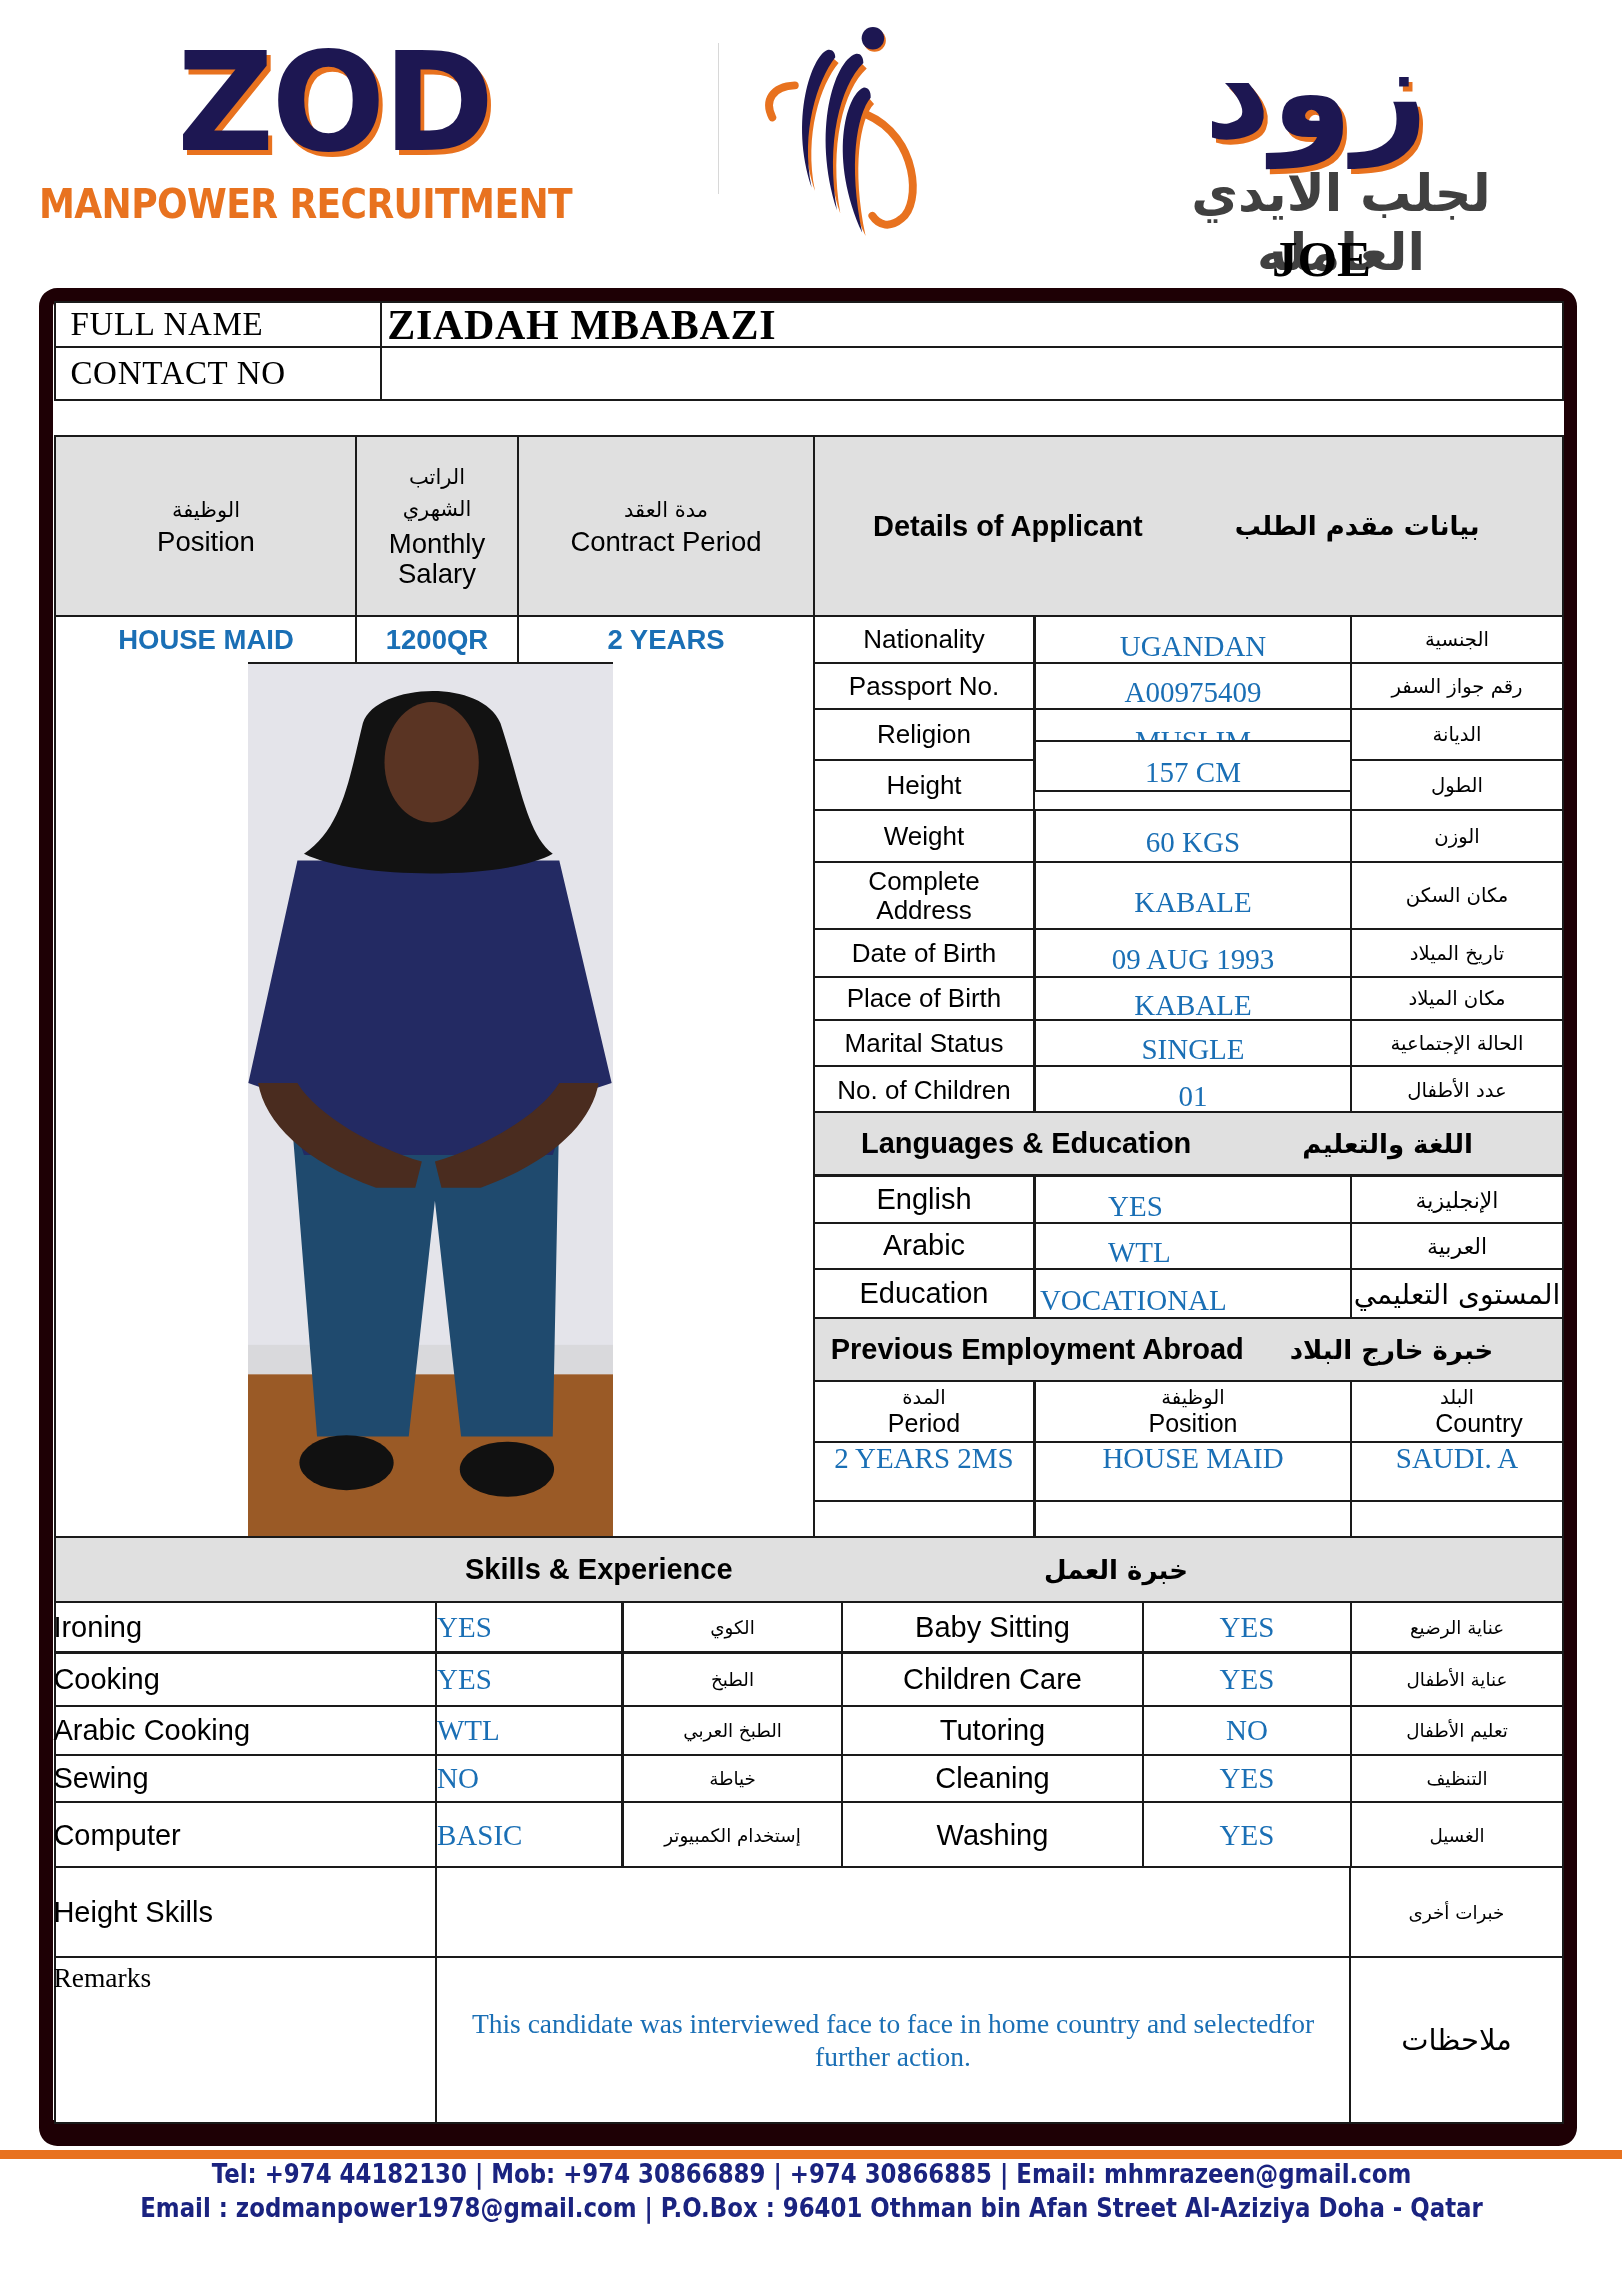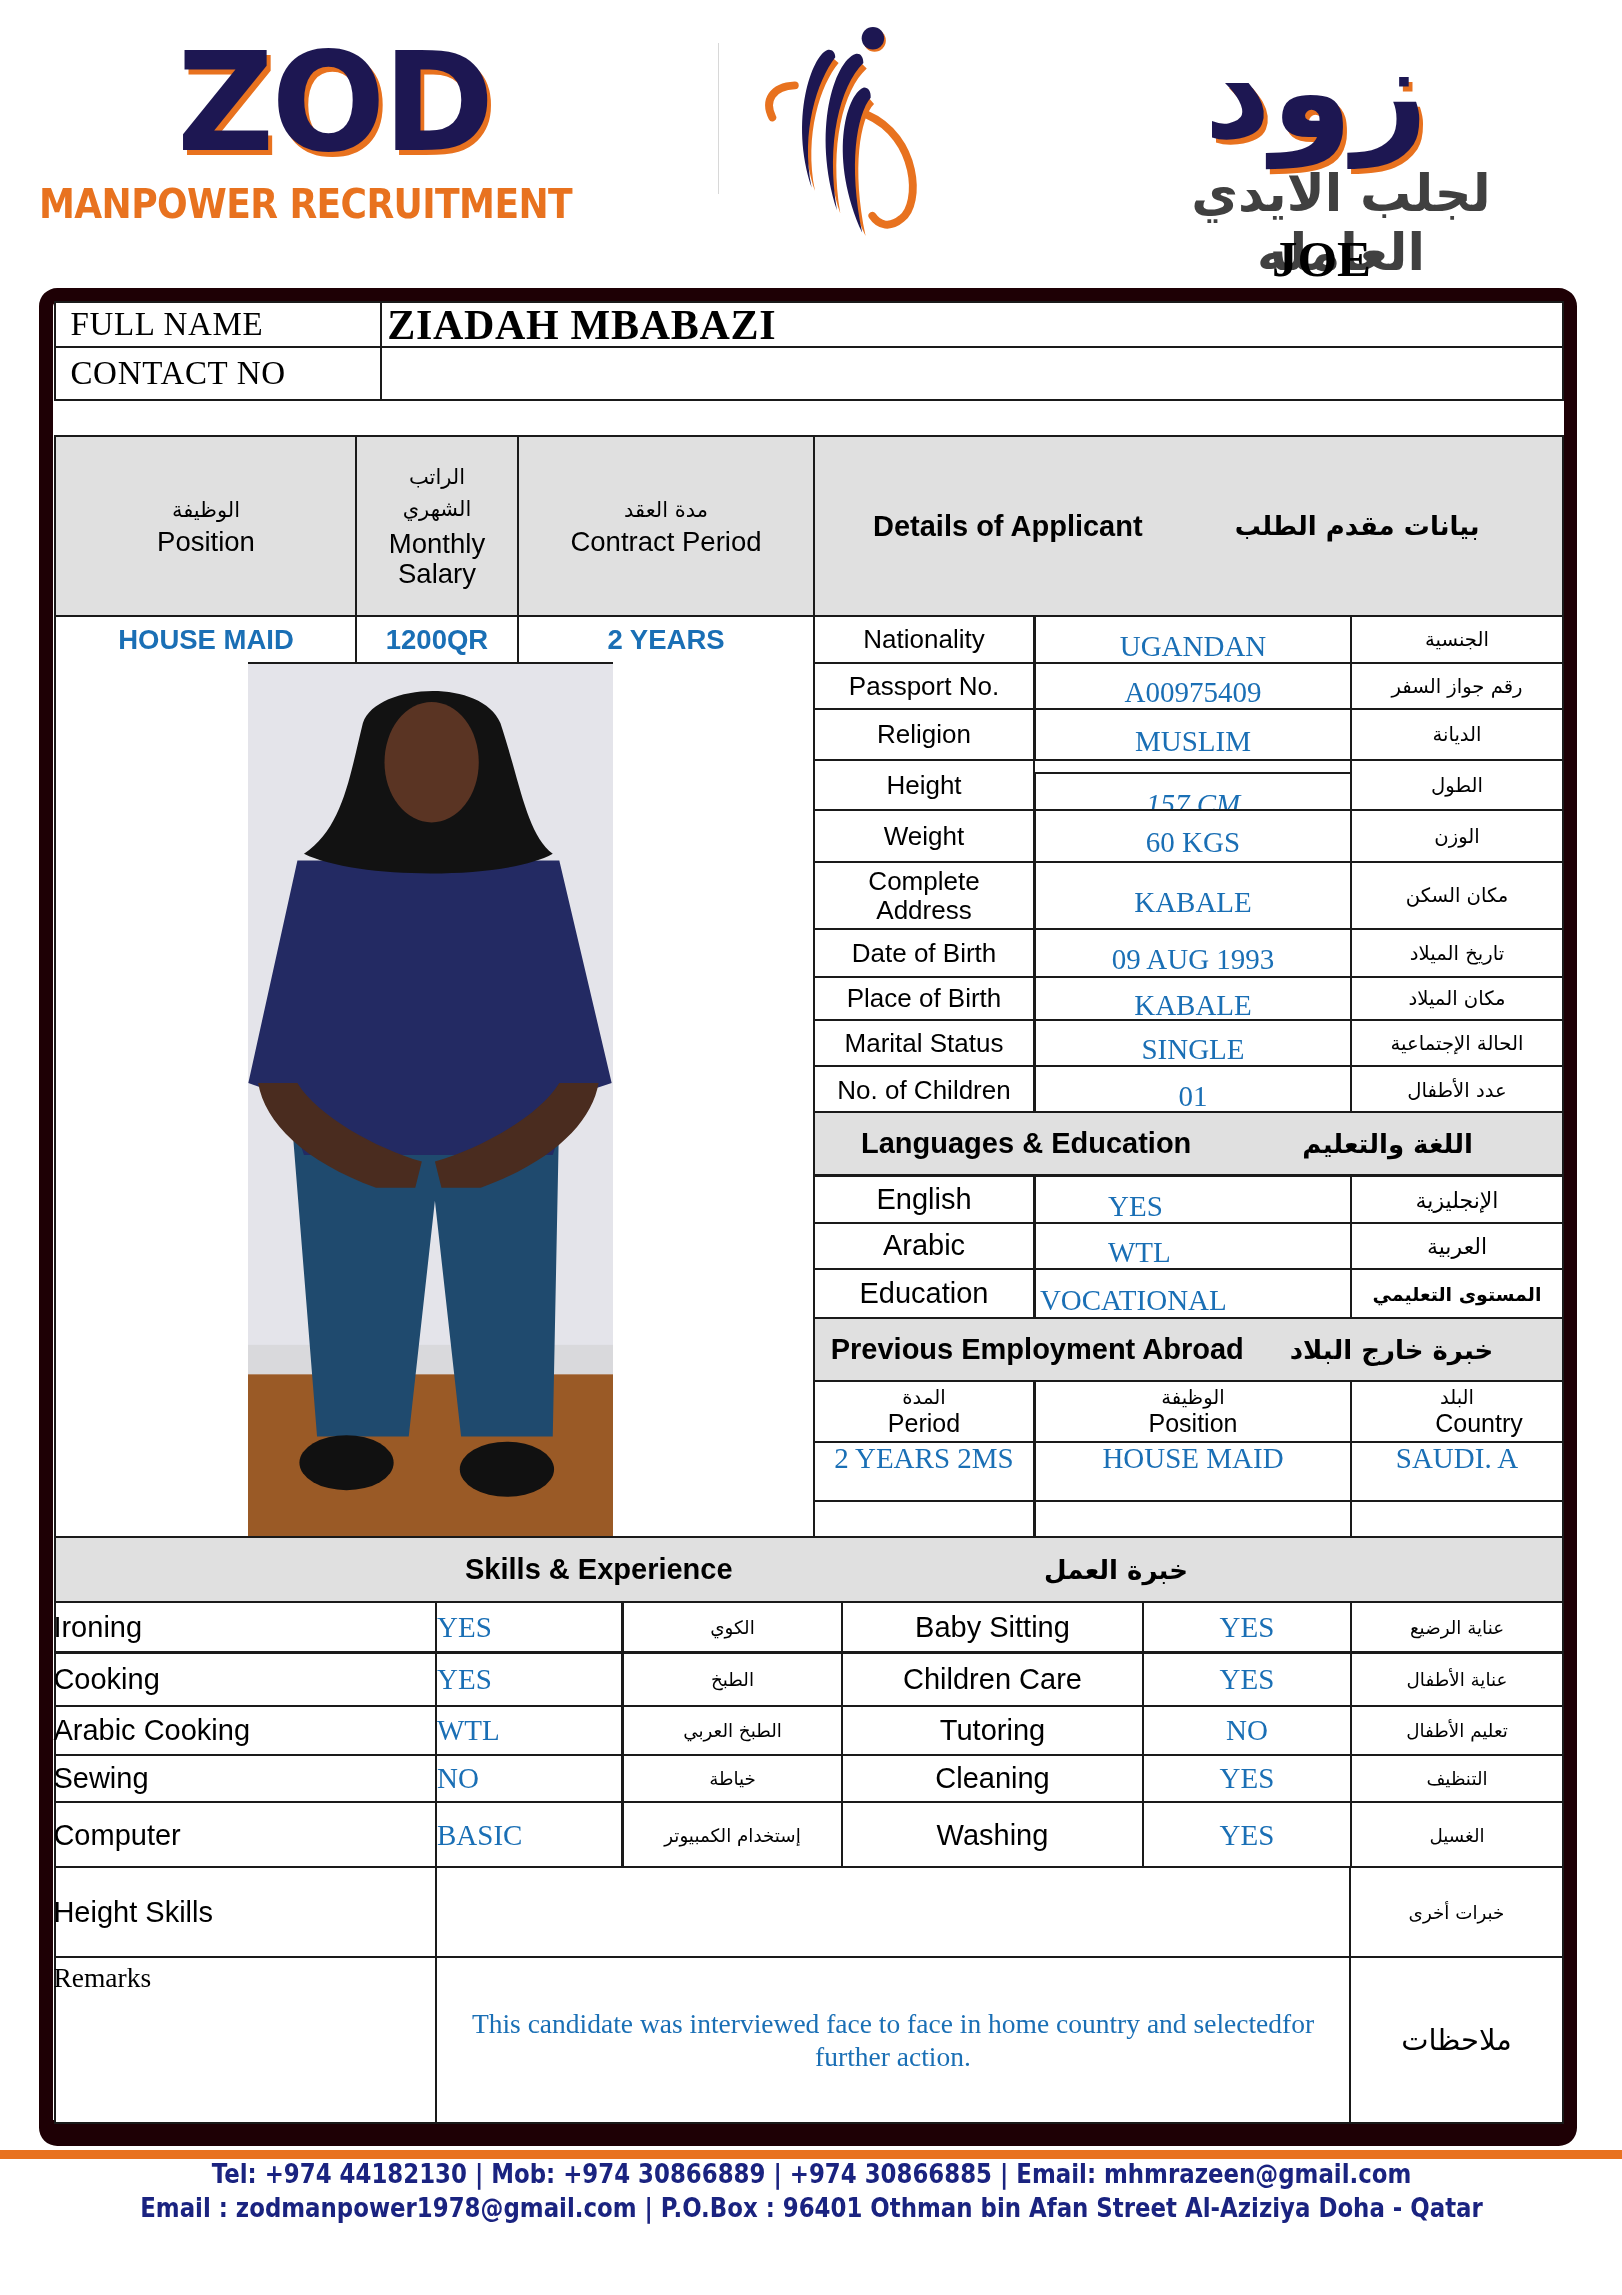--- a/index.html
+++ b/index.html
@@ -209,7 +209,7 @@
     <div class="cell" style="left:813px;top:759px;width:222px;height:52px;">
       <span class="det-lbl">Height</span>
     </div>
-    <div class="cell" style="left:1034px;top:772px;width:318px;height:52px;font-style:italic;">
+    <div class="cell" style="left:1034px;top:740px;width:318px;height:52px;">
       <span class="det-val">157 CM</span>
     </div>
     <div class="cell" style="left:1350px;top:759px;width:214px;height:52px;">

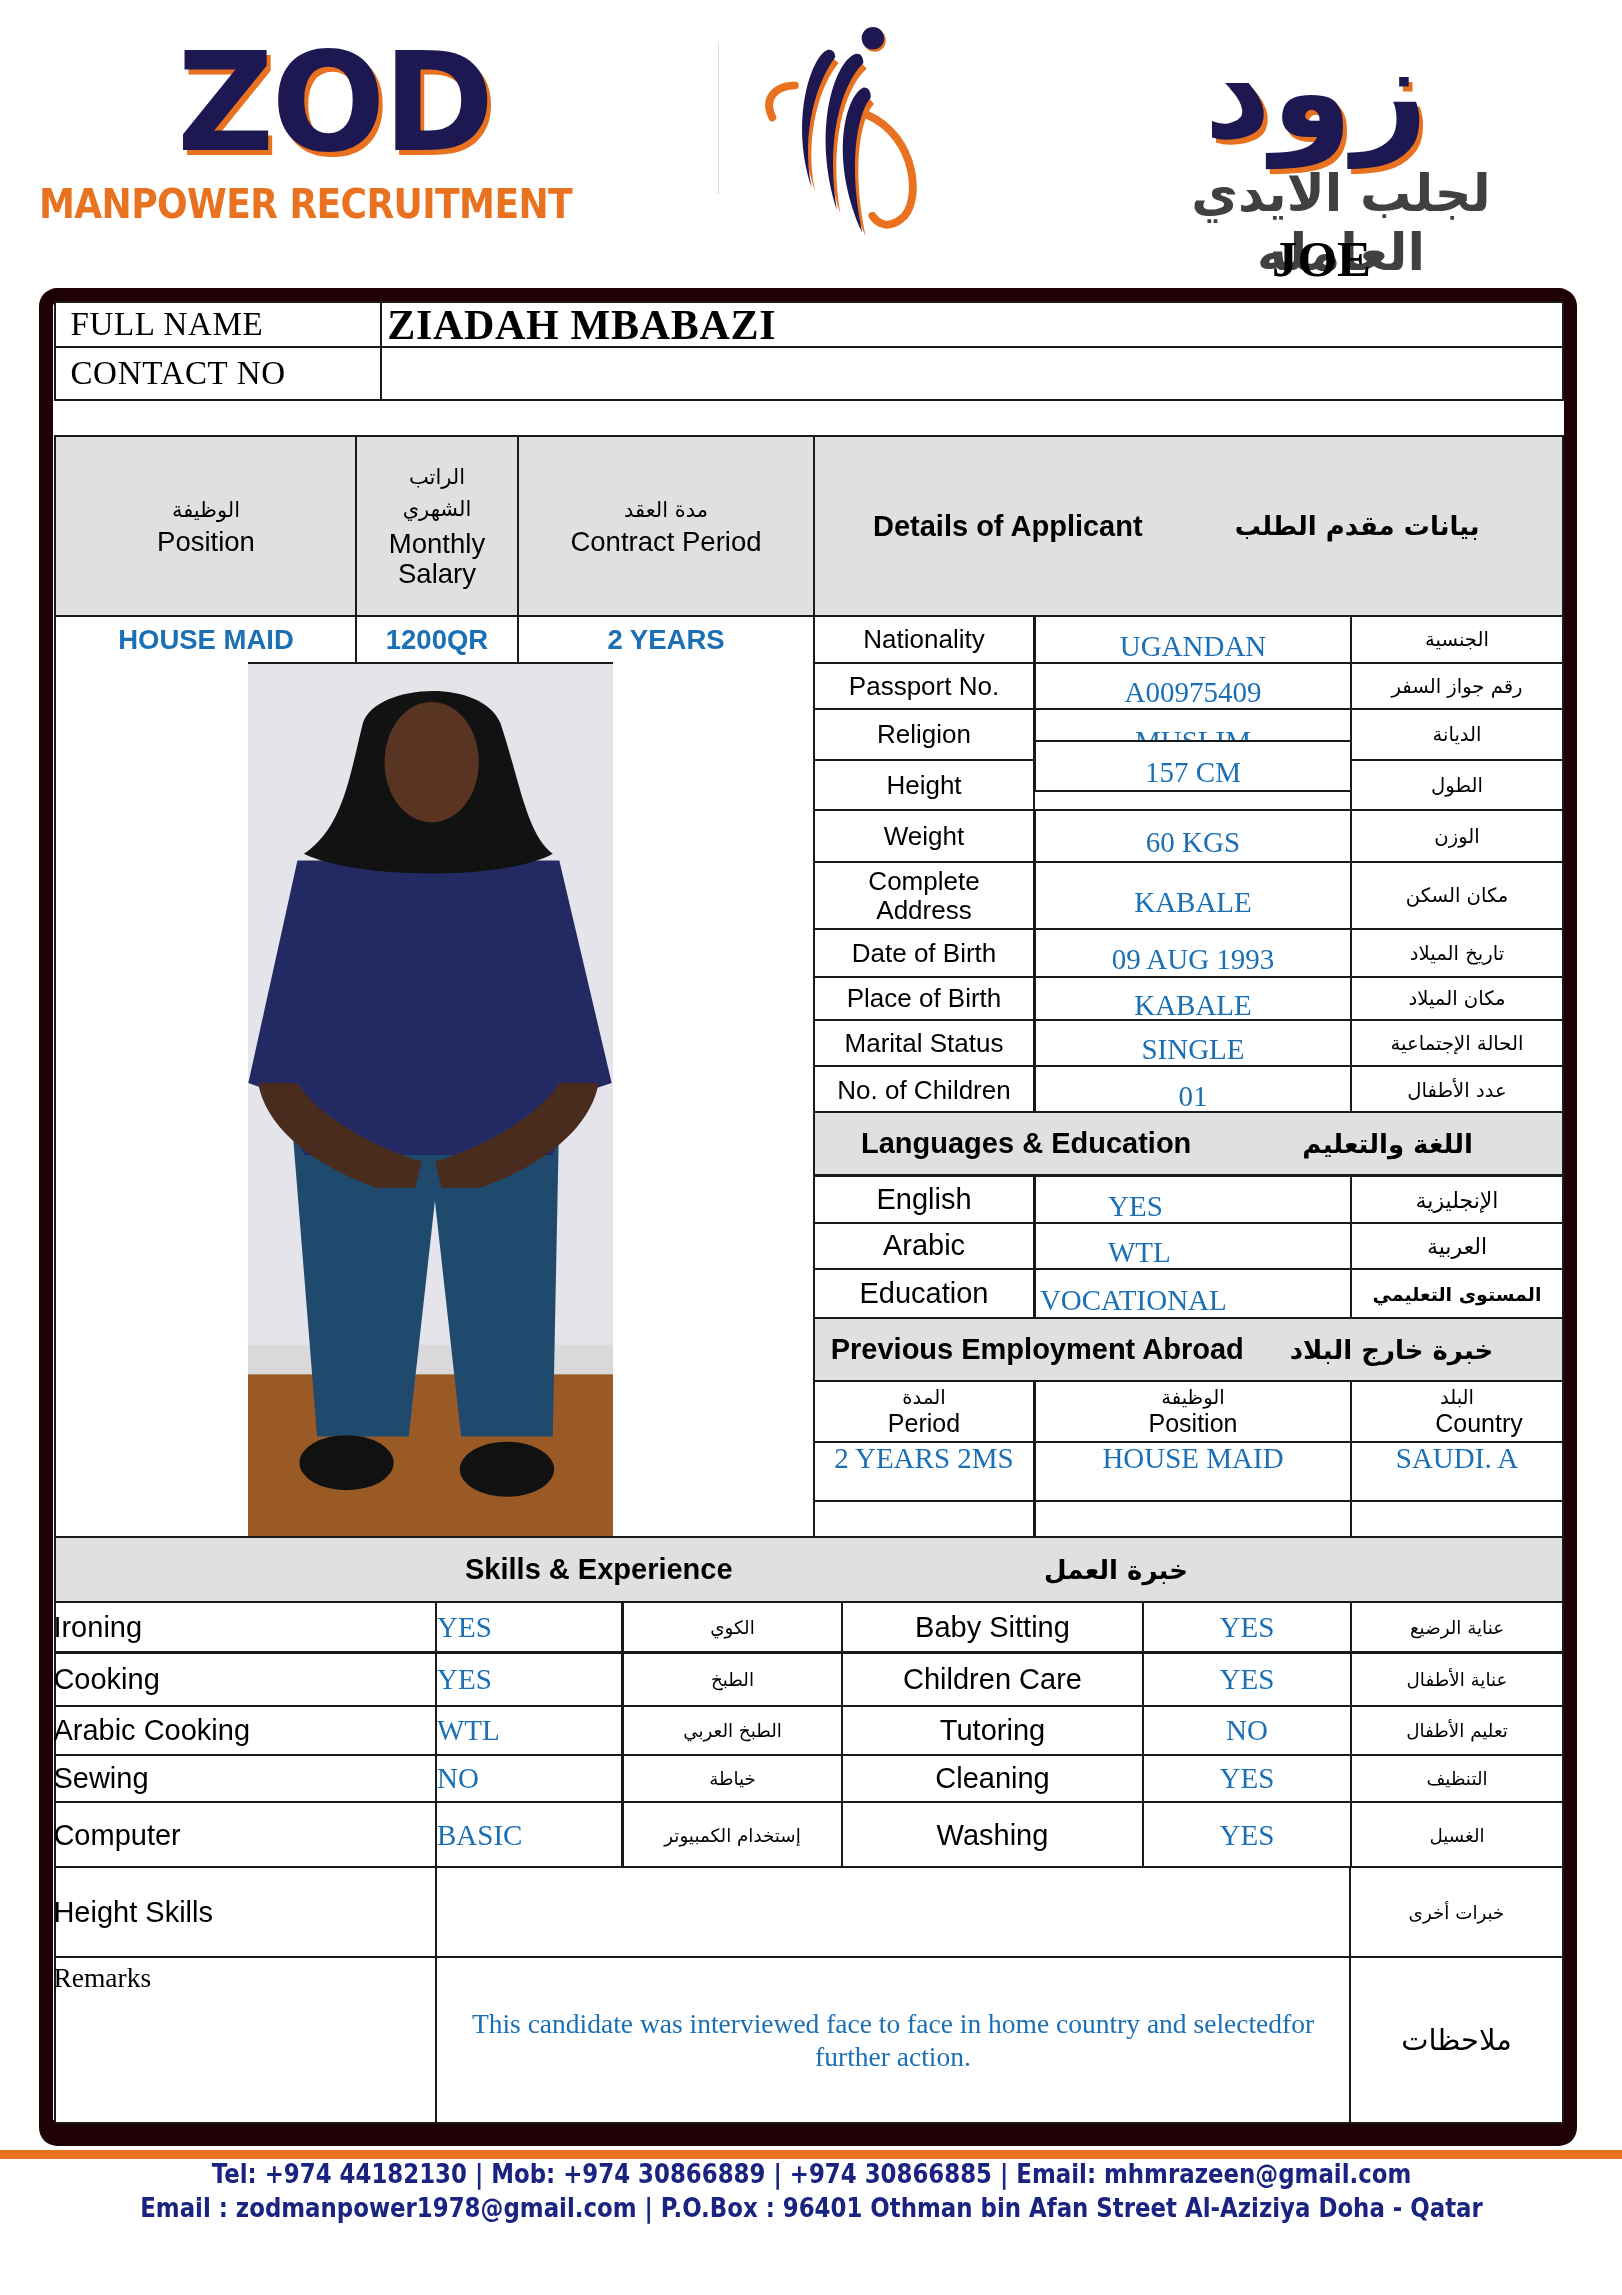--- a/index.html
+++ b/index.html
@@ -301,7 +301,7 @@
       <span class="det-val">VOCATIONAL</span>
     </div>
     <div class="cell" style="left:1350px;top:1268px;width:214px;height:52px;">
-      <span class="ar" style="font-size:19px;font-weight:bold;">المستوى التعليمي</span>
+      <span class="ar" style="font-size:28px;">المستوى التعليمي</span>
     </div>
   </div>
 

